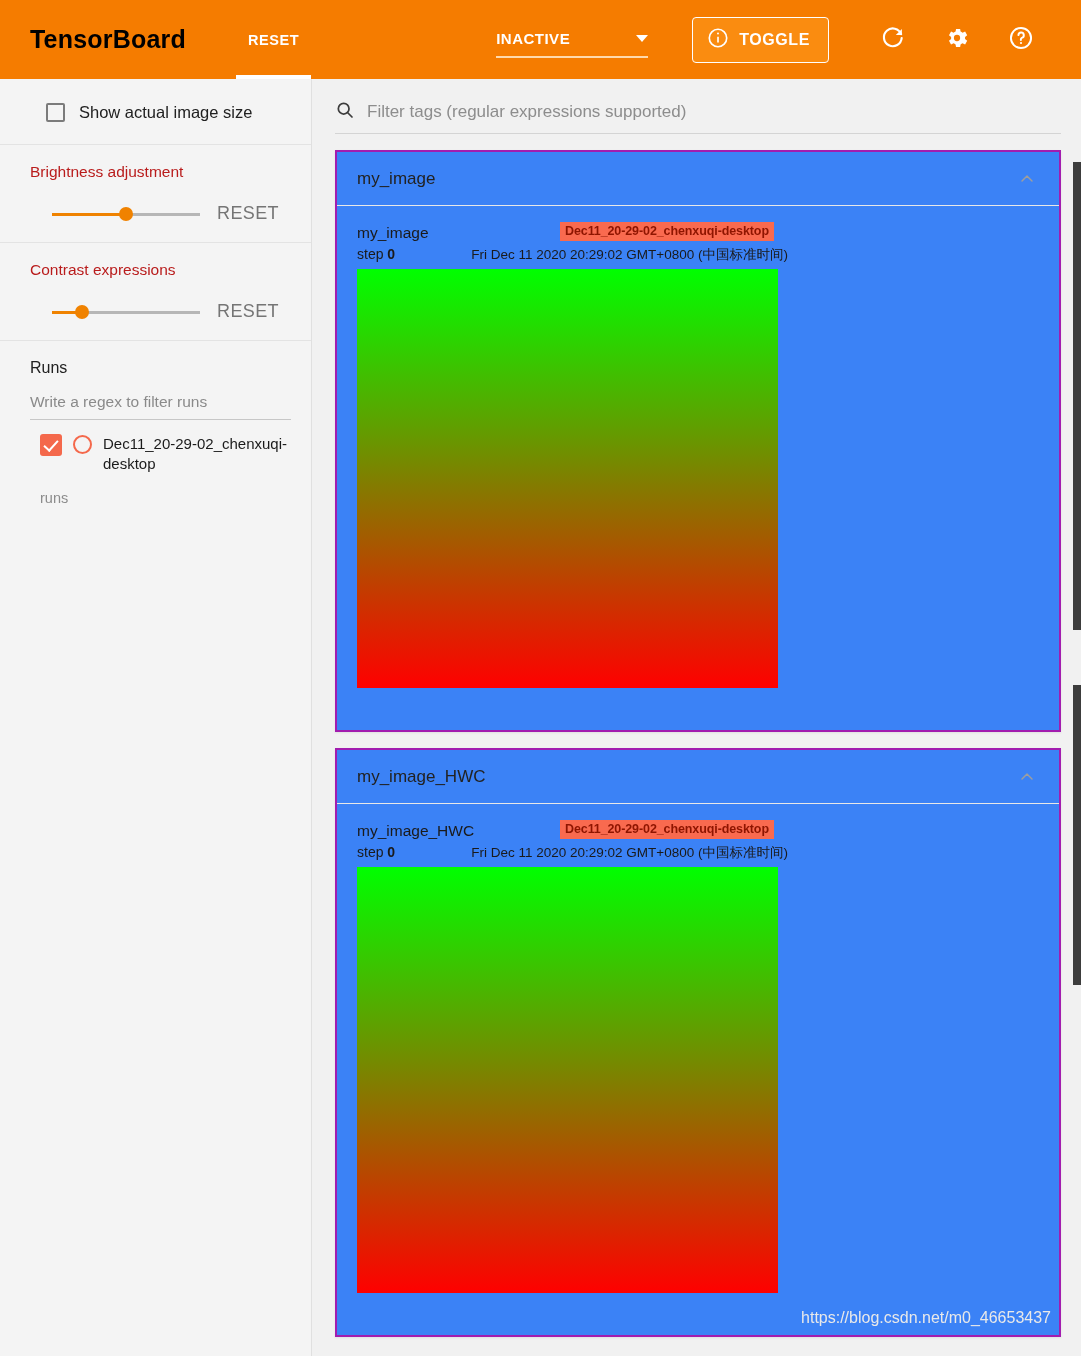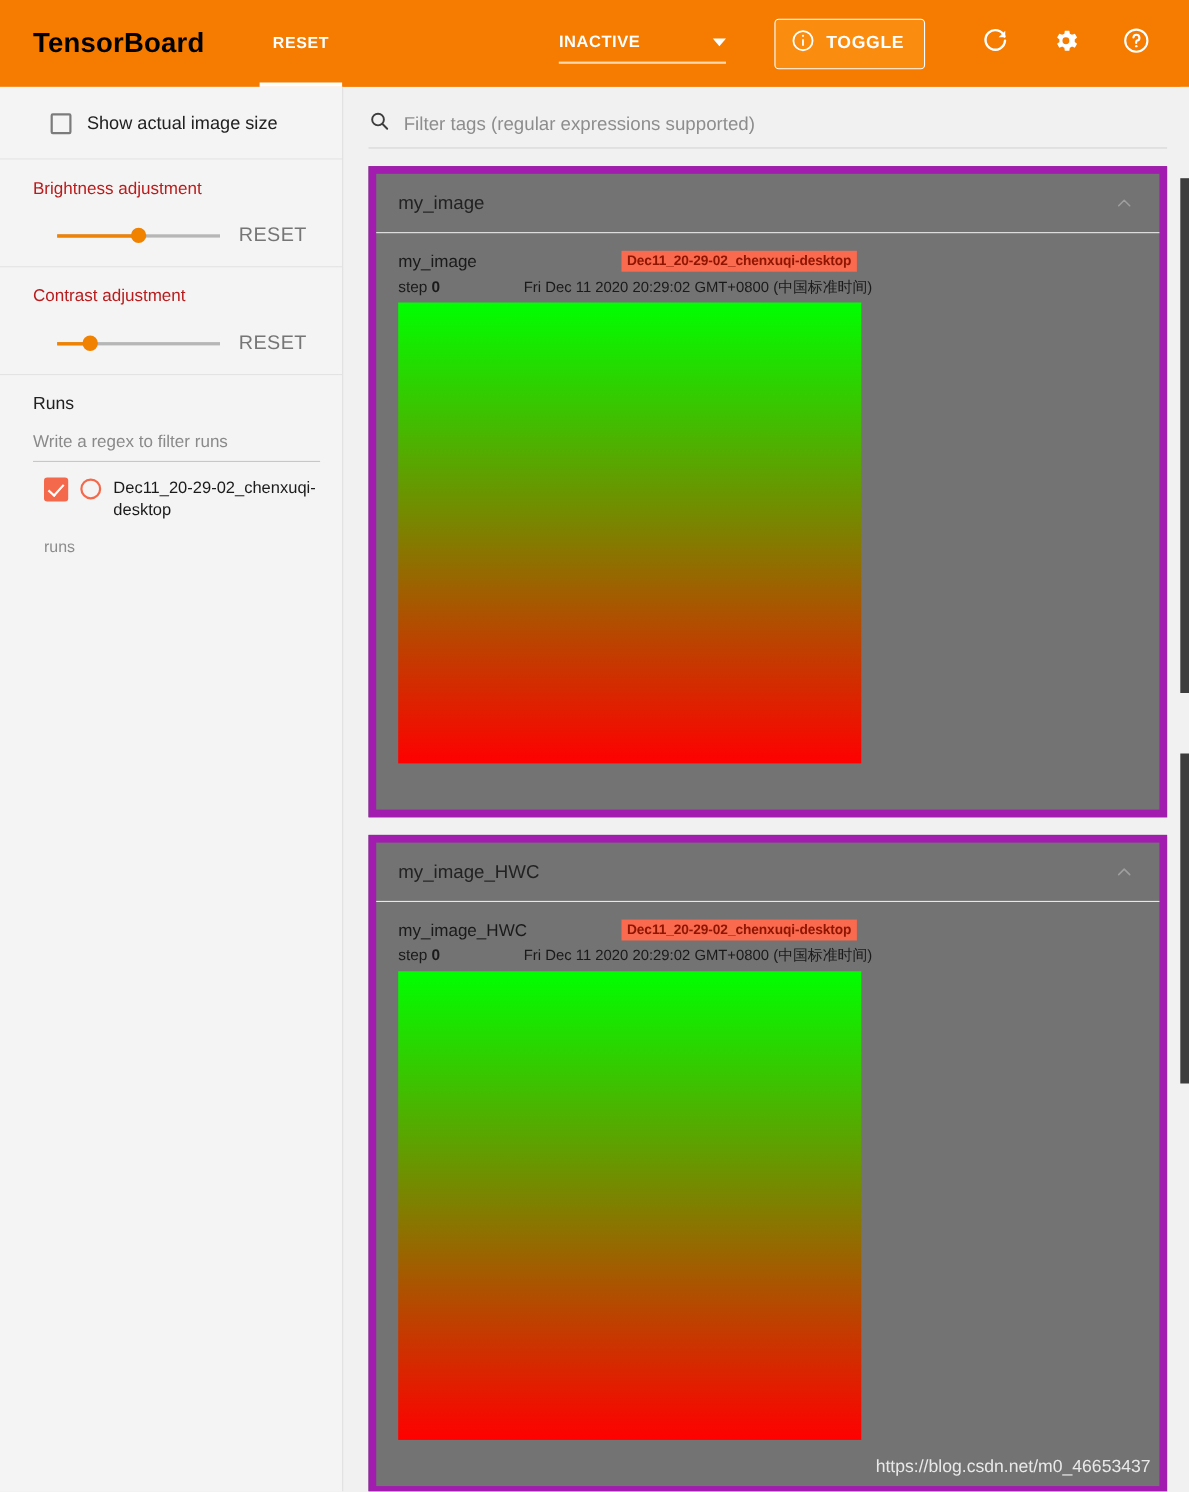--- a/index.html
+++ b/index.html
@@ -32,7 +32,7 @@
     height: 4px; background: #fff;
   }
   .header-right {
-    margin-left: auto; display: flex; align-items: center; gap: 16px; padding-right: 24px;
+    margin-left: auto; display: flex; align-items: center; gap: 16px; padding-right: 36px;
   }
   .runs-select {
     position: relative; display: flex; align-items: center;

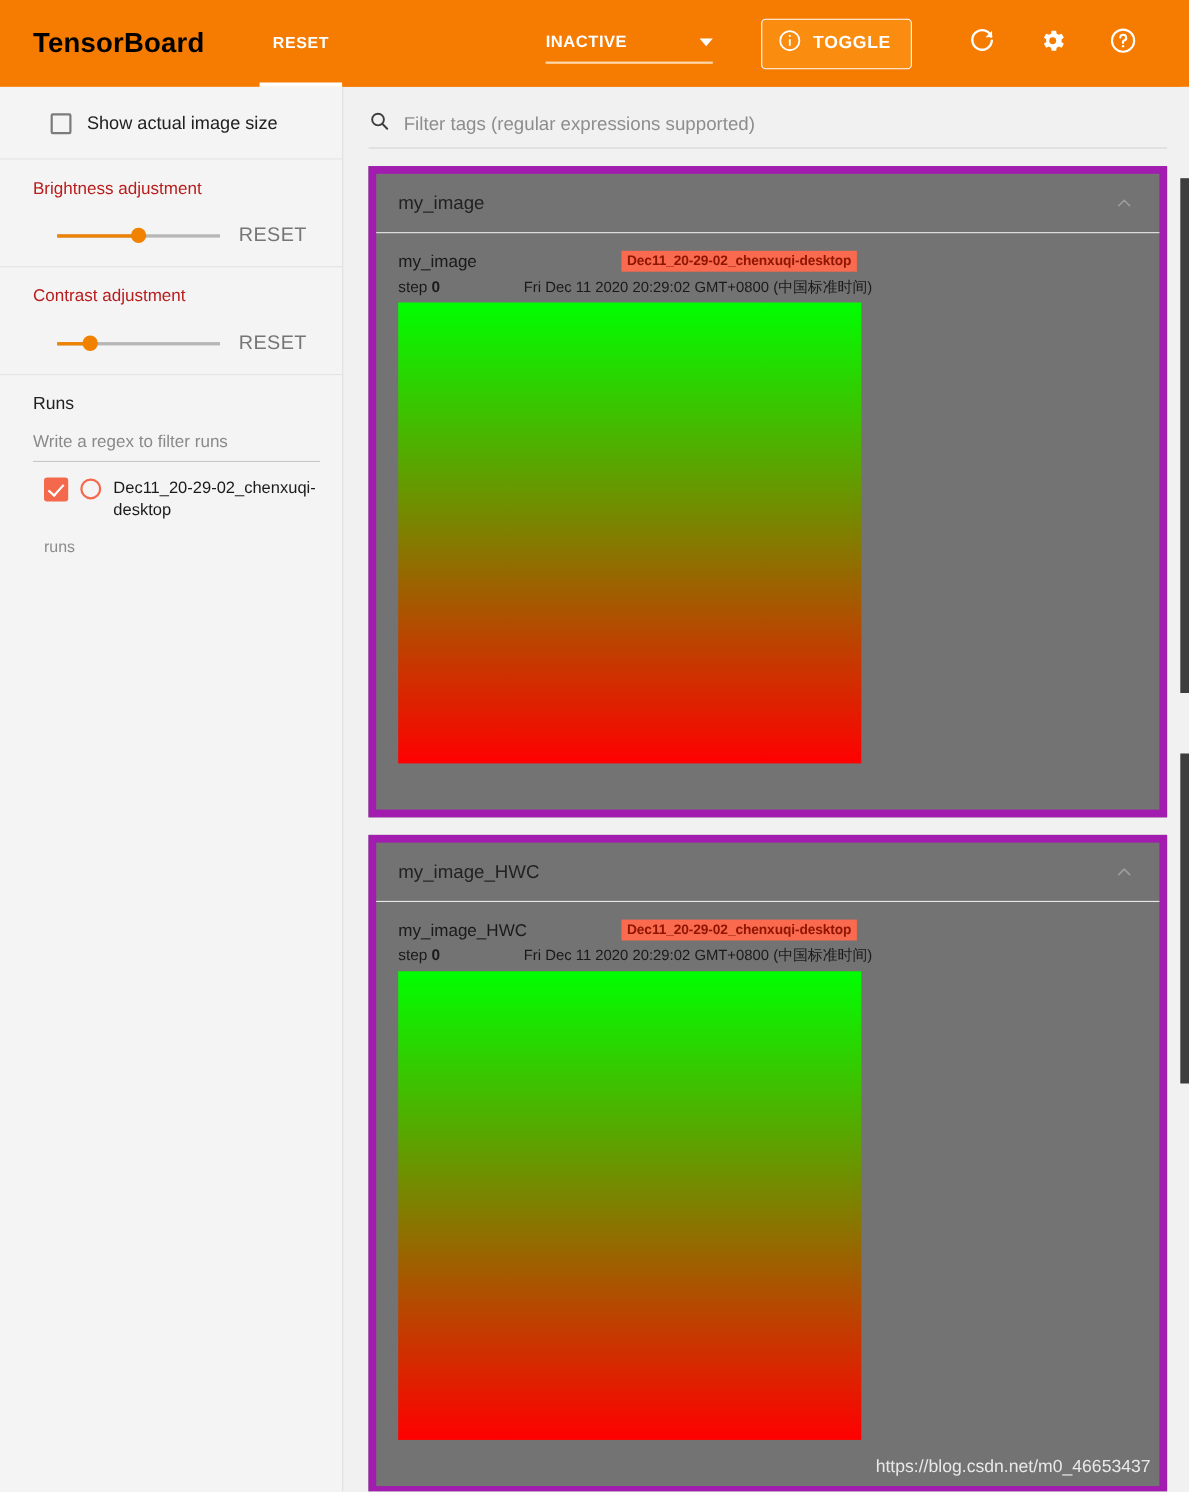--- a/index.html
+++ b/index.html
@@ -132,7 +132,7 @@
   .filter-input::placeholder { color: #8d8d8d; }
 
   .card {
-    background: #737373; border: 7px solid #a21caf; margin: 16px 12px 0 32px;
+    background: #3b82f6; border: 2px solid #a21caf; margin: 16px 12px 0 32px;
     box-shadow: 0 1px 2px rgba(0,0,0,.07);
   }
   .card-head {

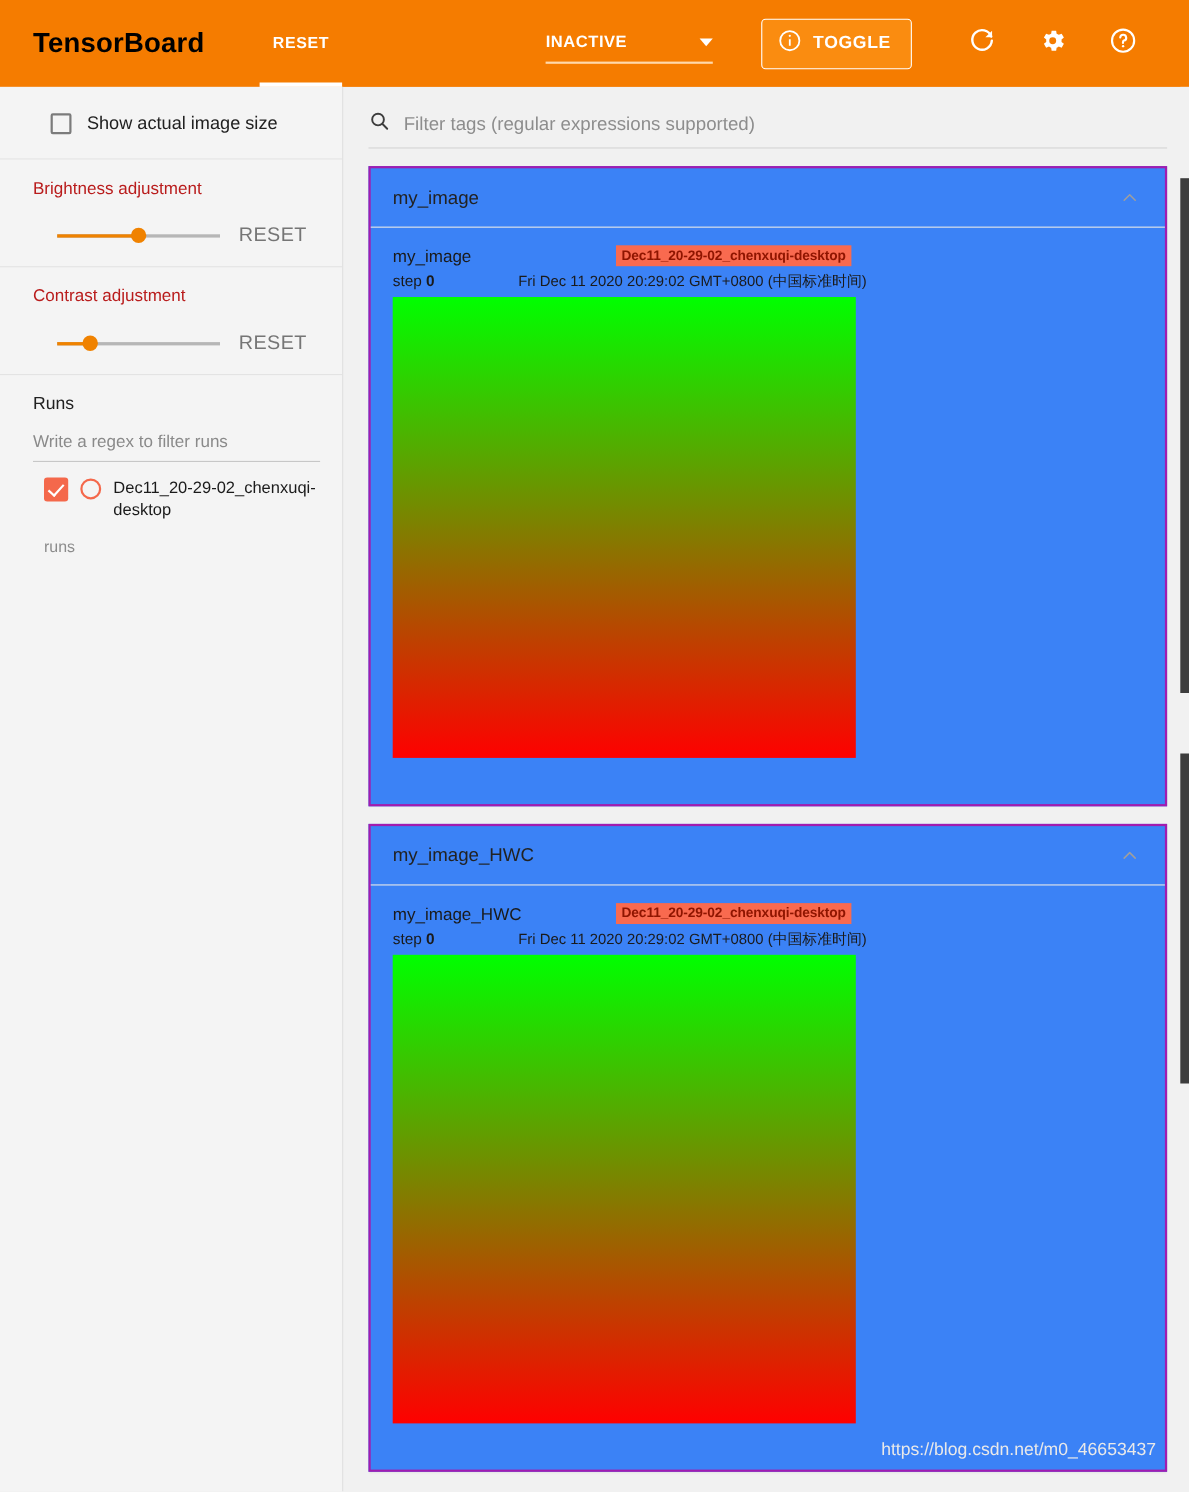--- a/index.html
+++ b/index.html
@@ -263,7 +263,7 @@
     </div>
 
     <div class="side-section">
-      <div class="side-title">Contrast adjustment</div>
+      <div class="side-title">Contrast expressions</div>
       <div class="slider-row">
         <div class="slider">
           <div class="track-off"></div>

